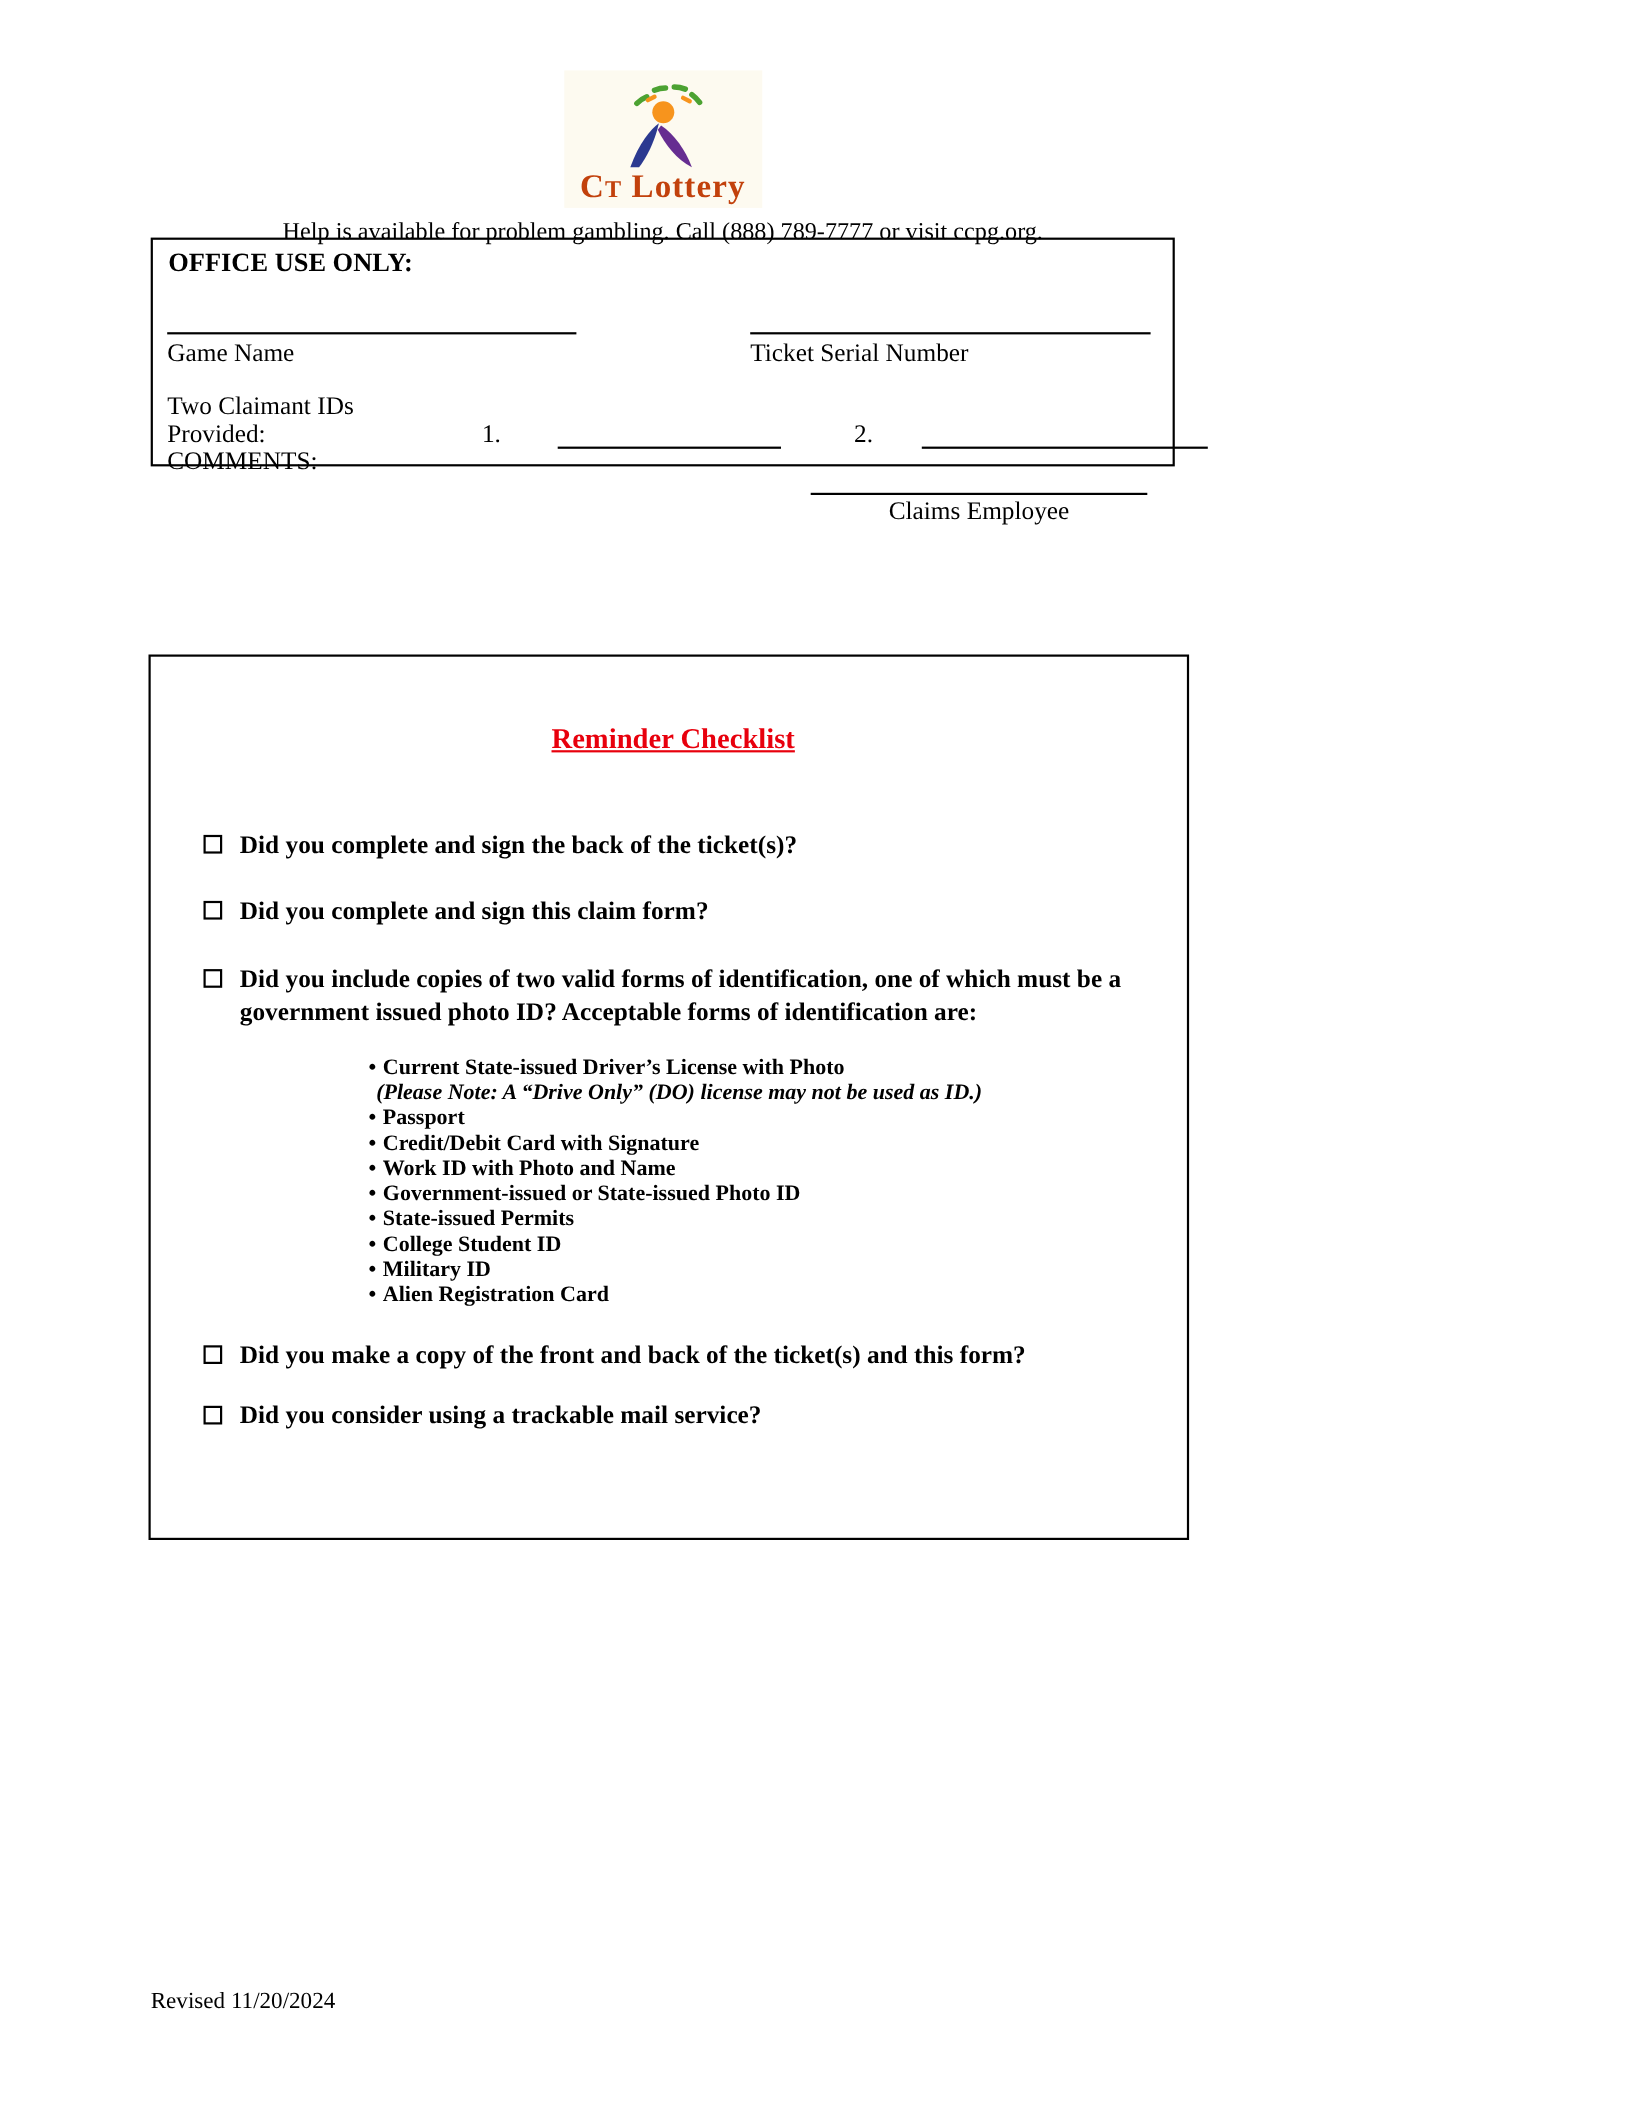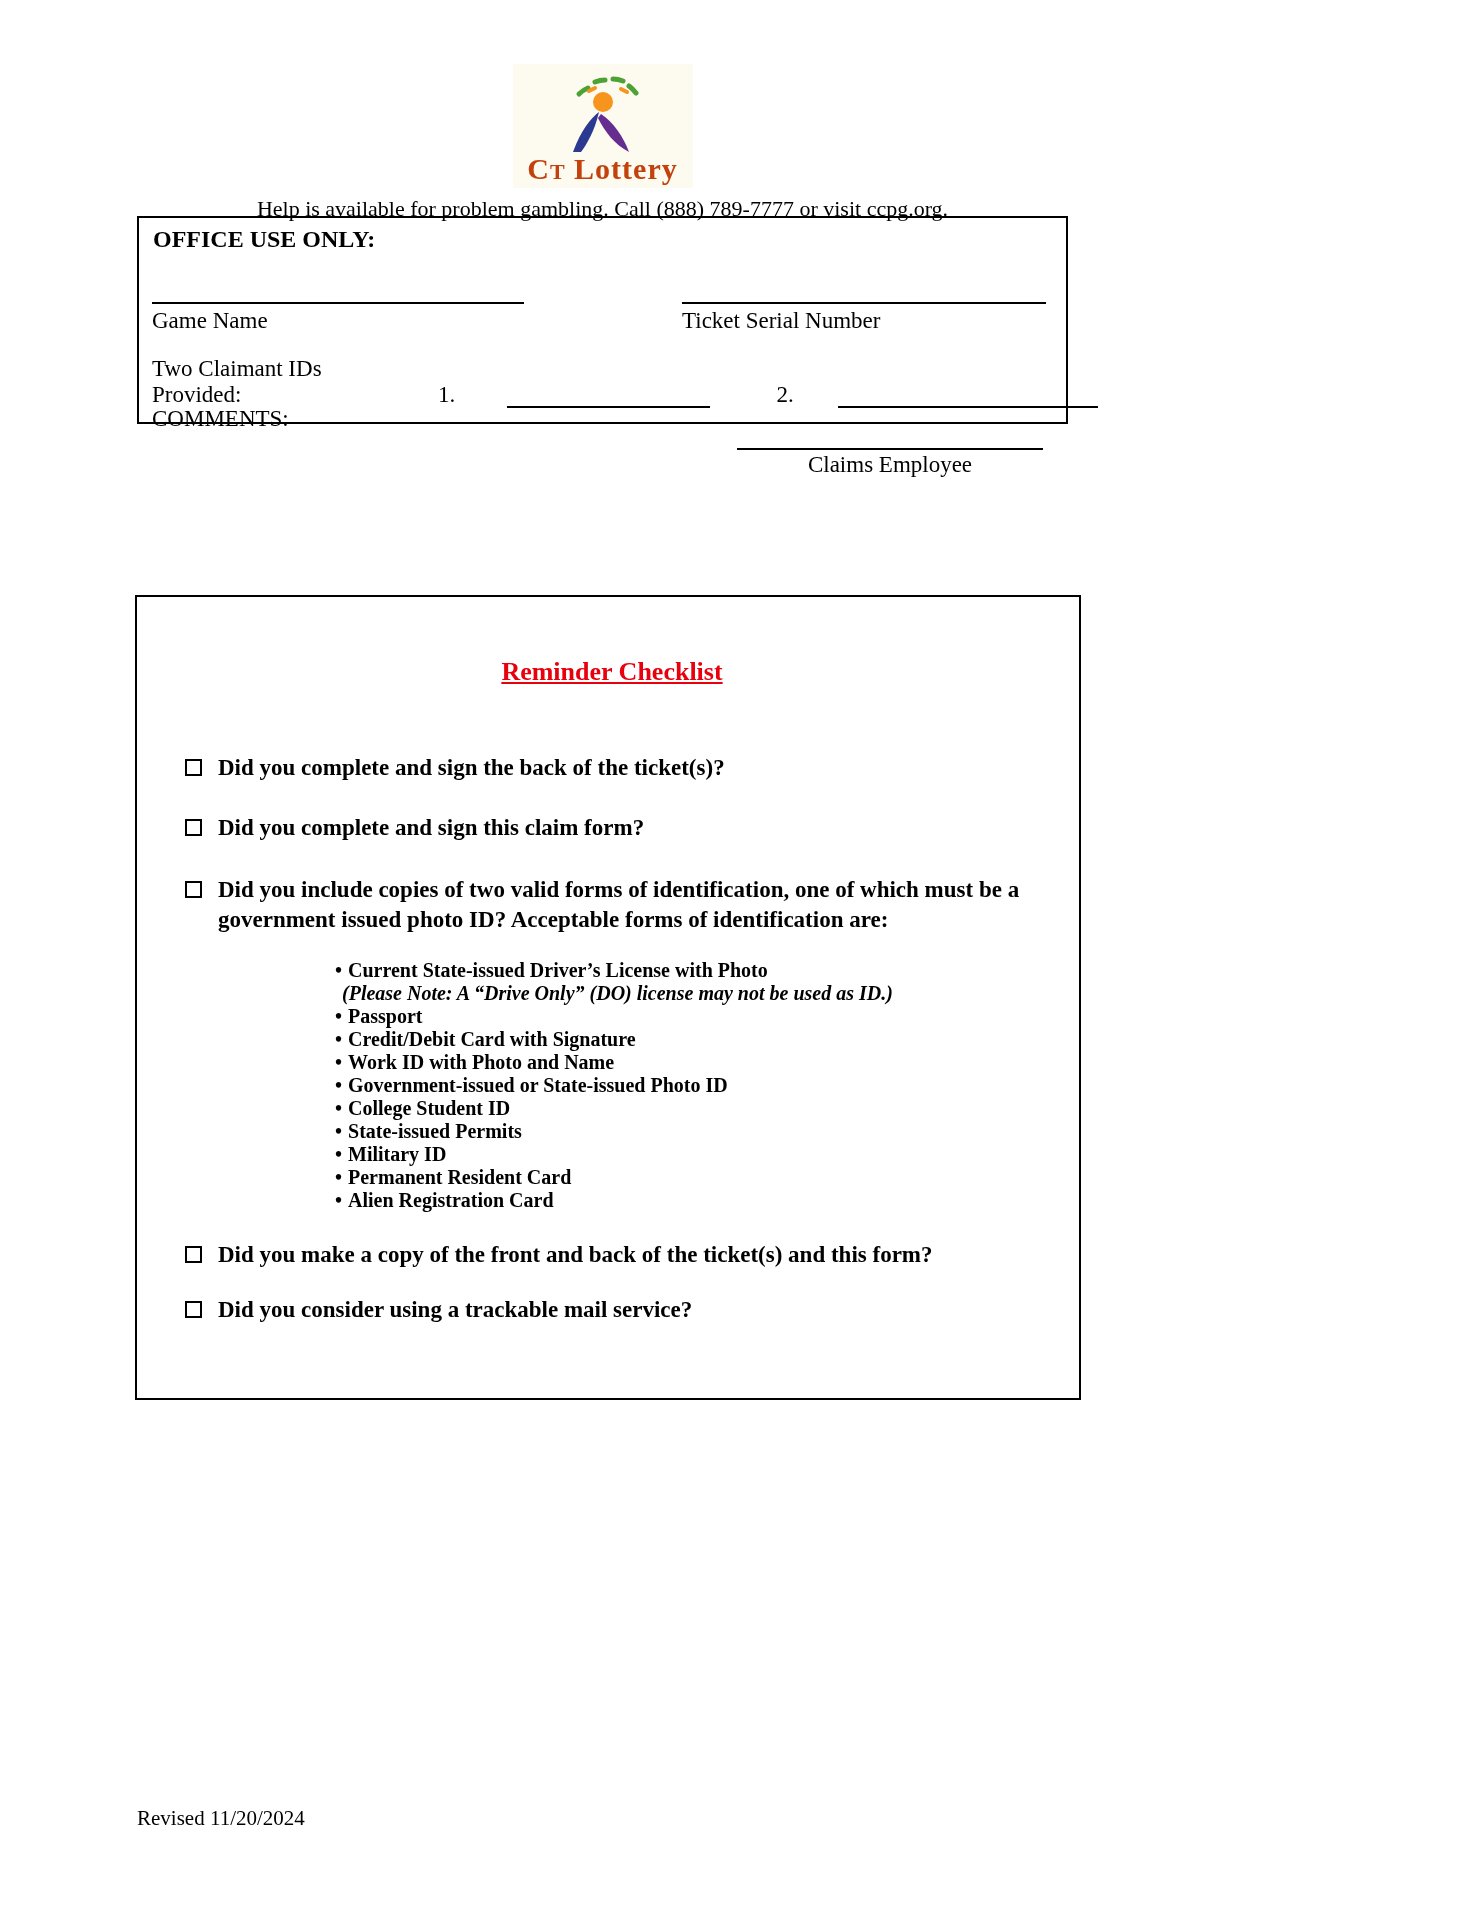--- a/index.html
+++ b/index.html
@@ -196,8 +196,8 @@
     <div class="idline"><span class="b">•</span><span>Credit/Debit Card with Signature</span></div>
     <div class="idline"><span class="b">•</span><span>Work ID with Photo and Name</span></div>
     <div class="idline"><span class="b">•</span><span>Government-issued or State-issued Photo ID</span></div>
+    <div class="idline"><span class="b">•</span><span>State-issued Permits</span></div>
     <div class="idline"><span class="b">•</span><span>College Student ID</span></div>
-    <div class="idline"><span class="b">•</span><span>State-issued Permits</span></div>
     <div class="idline"><span class="b">•</span><span>Military ID</span></div>
     <div class="idline"><span class="b">•</span><span>Permanent Resident Card</span></div>
     <div class="idline"><span class="b">•</span><span>Alien Registration Card</span></div>

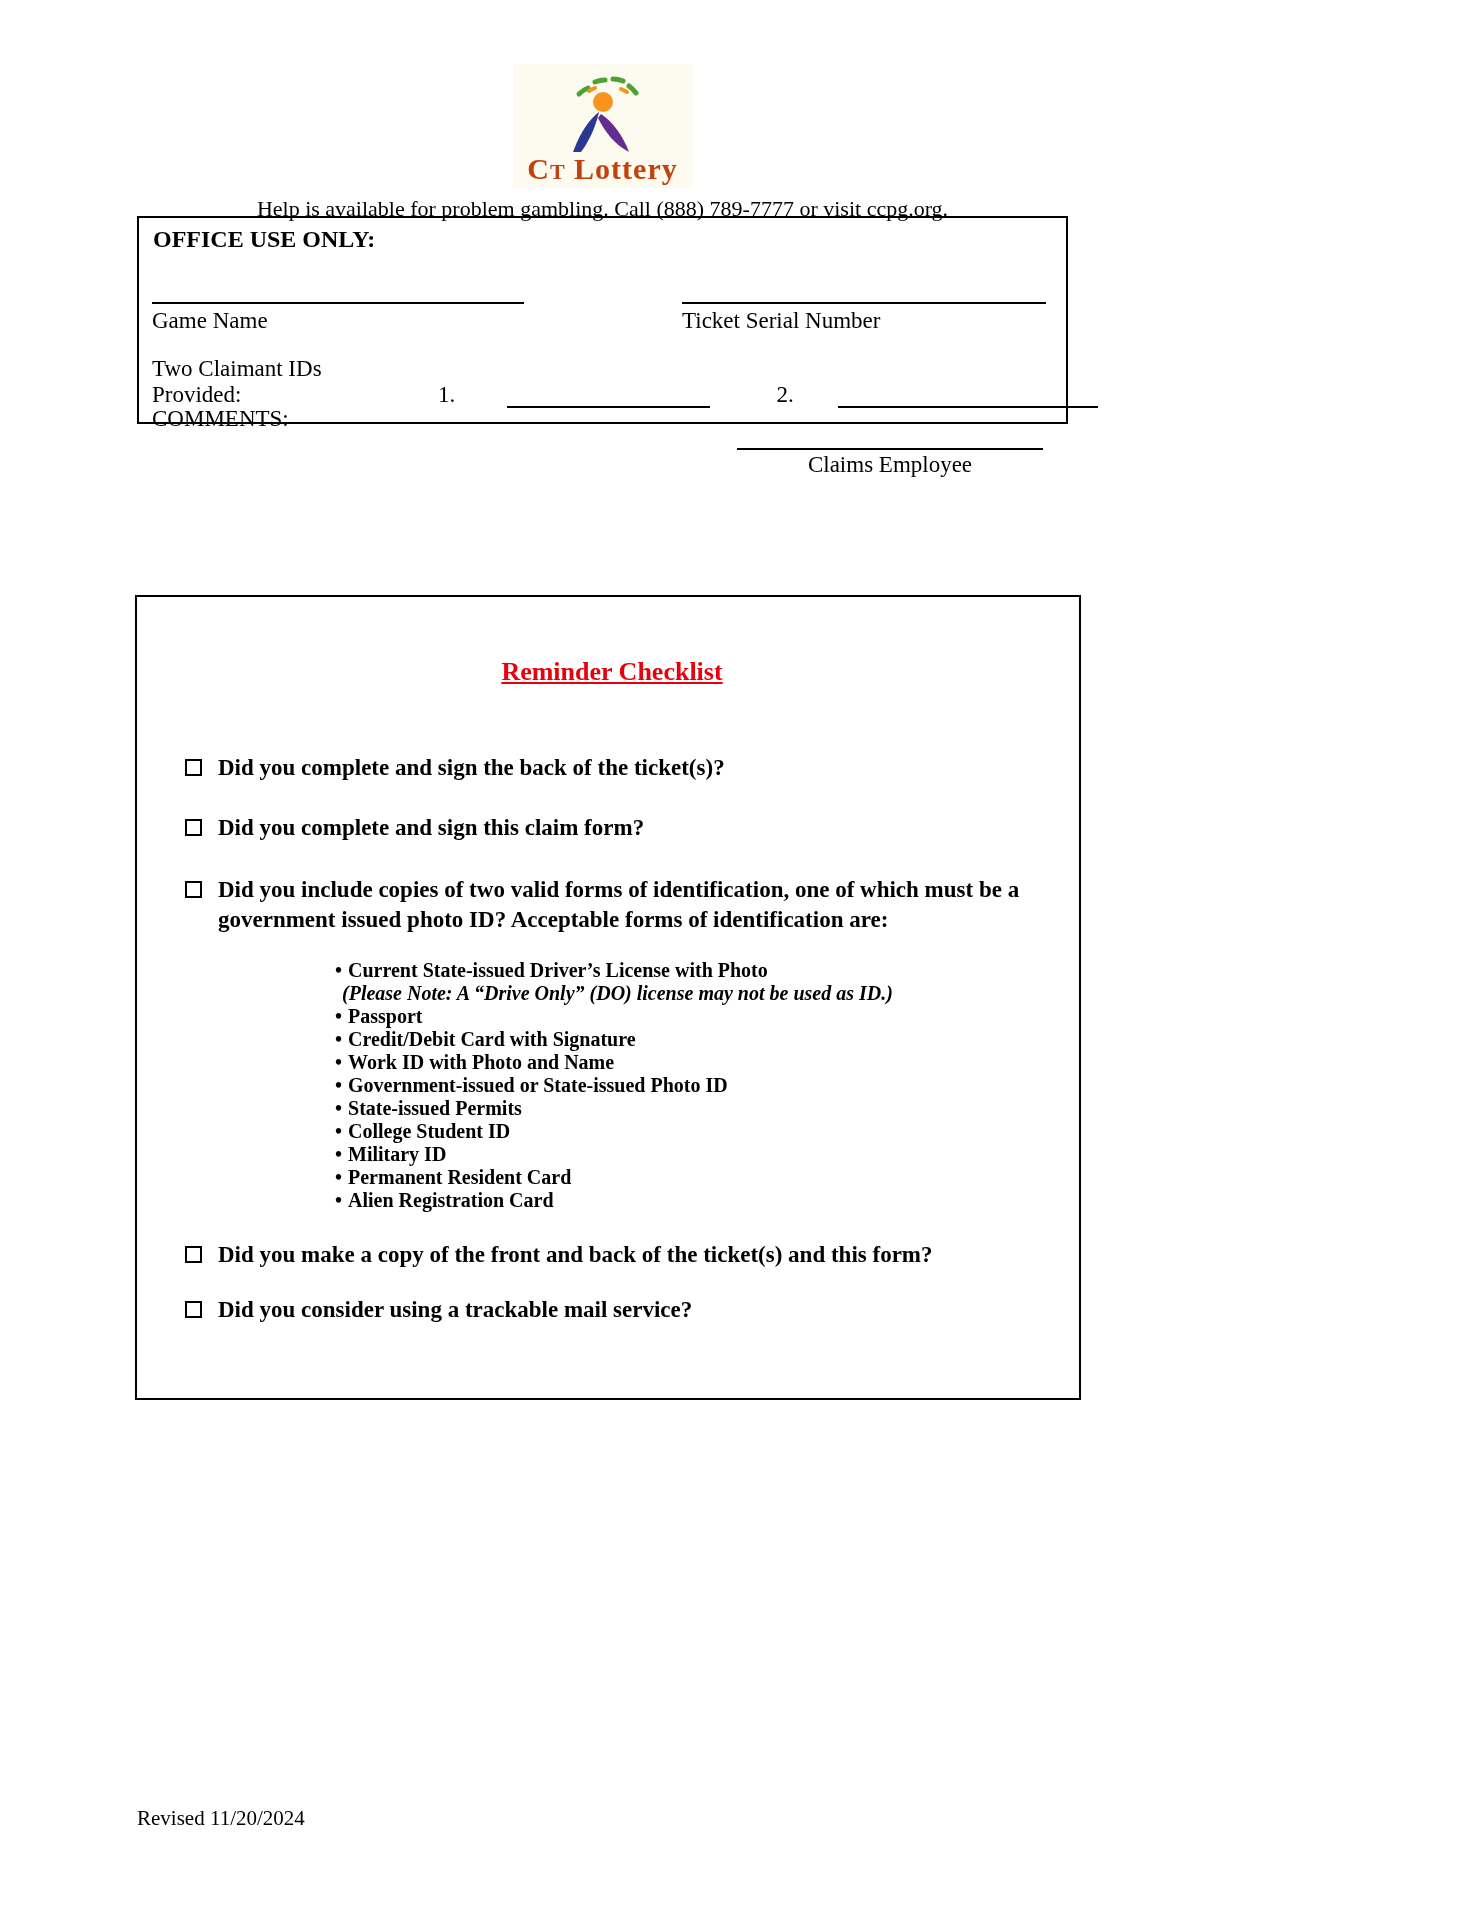--- a/index.html
+++ b/index.html
@@ -199,7 +199,6 @@
     <div class="idline"><span class="b">•</span><span>State-issued Permits</span></div>
     <div class="idline"><span class="b">•</span><span>College Student ID</span></div>
     <div class="idline"><span class="b">•</span><span>Military ID</span></div>
-    <div class="idline"><span class="b">•</span><span>Permanent Resident Card</span></div>
     <div class="idline"><span class="b">•</span><span>Alien Registration Card</span></div>
   </div>
 

